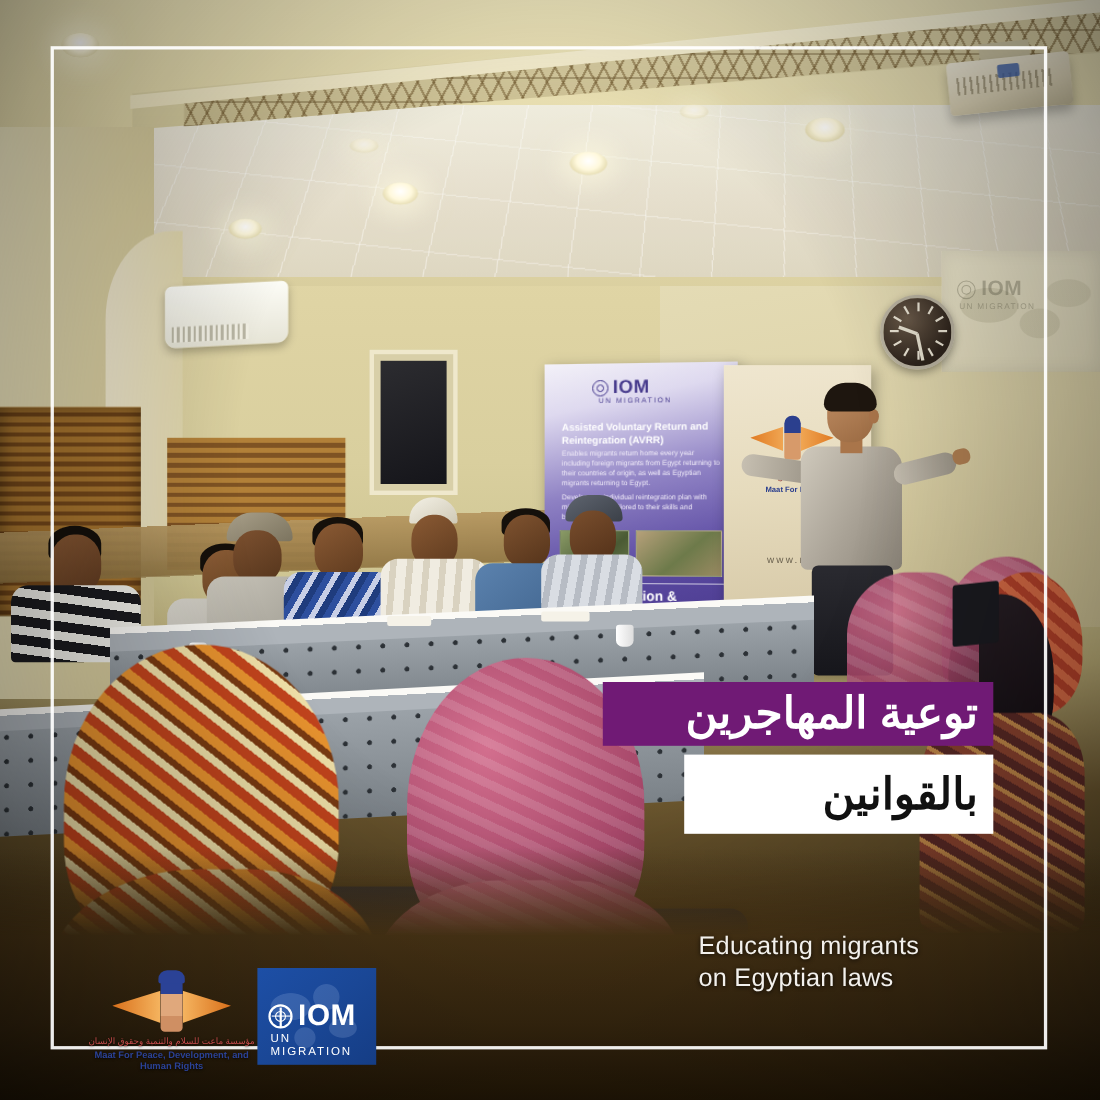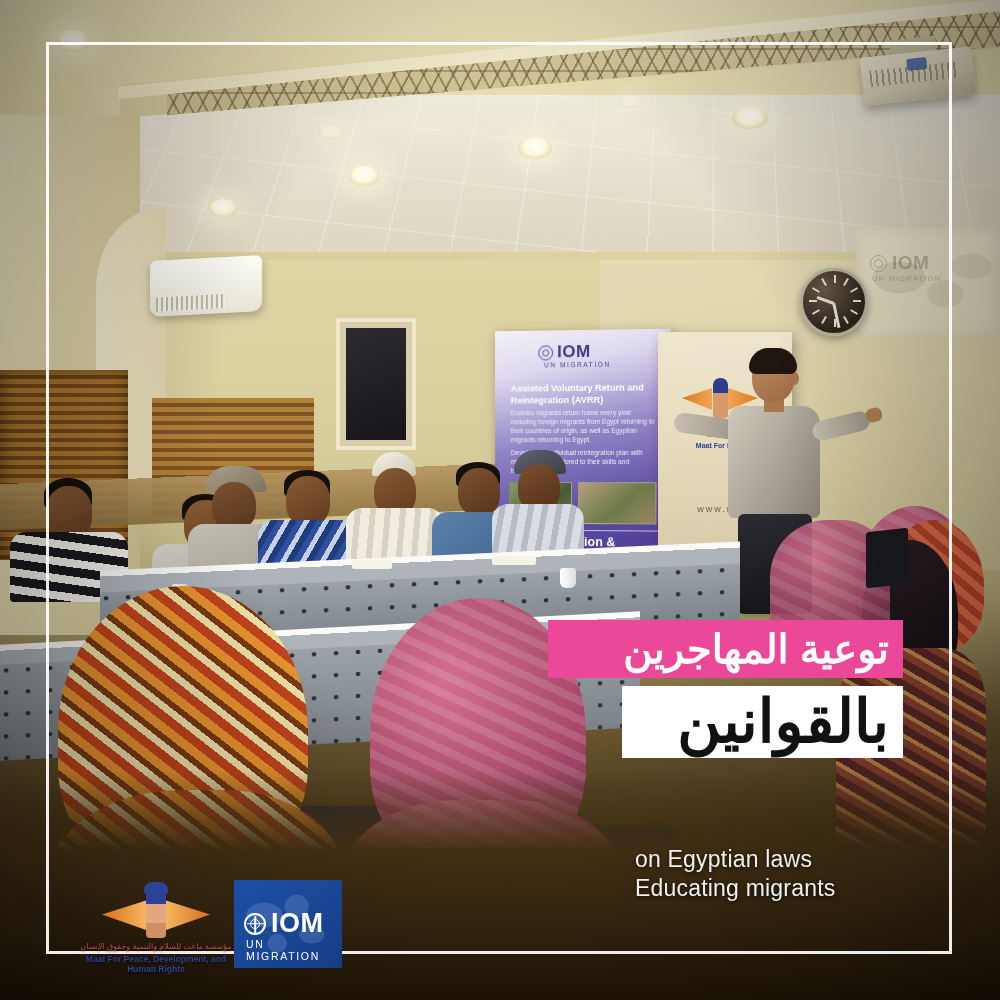--- a/index.html
+++ b/index.html
@@ -278,7 +278,7 @@
 
   .band-red {
     left:548px; top:620px; width:355px; height:58px;
-    background:#ec4899; padding-right:14px;
+    background:#701a75; padding-right:14px;
   }
   .band-red span { color:#ffffff; font-size:40px; }
 

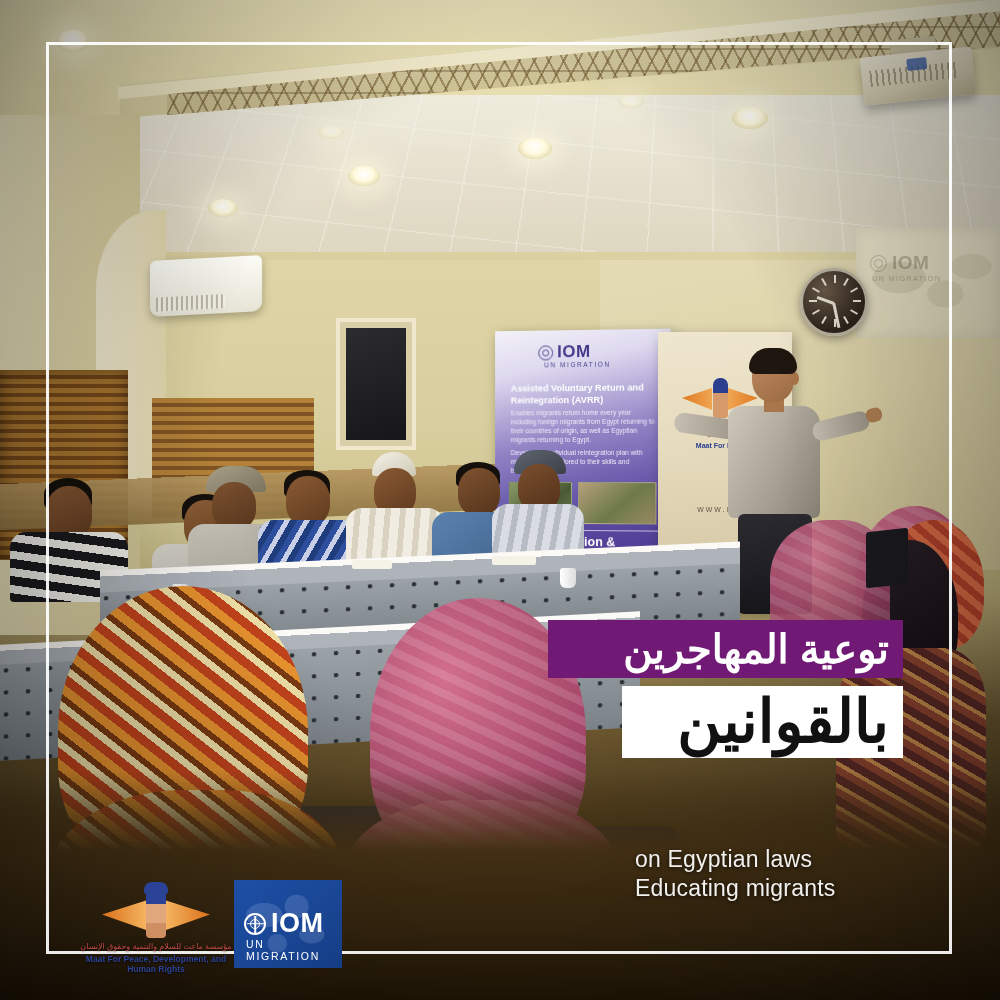--- a/index.html
+++ b/index.html
@@ -286,7 +286,7 @@
     left:622px; top:686px; width:281px; height:72px;
     background:#ffffff; padding-right:14px;
   }
-  .band-white span { color:#111111; font-size:60px; }
+  .band-white span { color:#111111; font-size:40px; }
 
   .band-black {
     left:633px; top:762px; width:270px; height:76px;

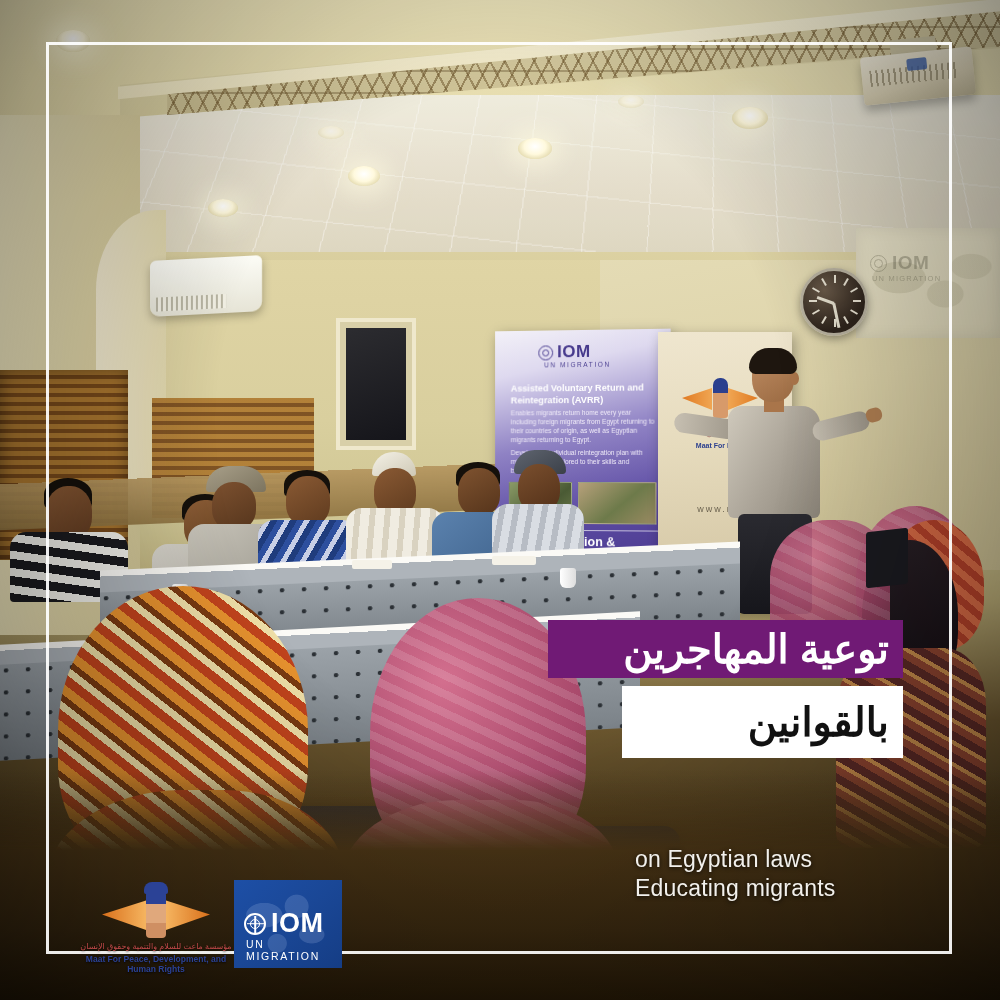--- a/index.html
+++ b/index.html
@@ -540,8 +540,8 @@
   </div>
 
   <div class="subtitle">
+    <div>Educating migrants</div>
     <div>on Egyptian laws</div>
-    <div>Educating migrants</div>
   </div>
 
   <div class="logo-maat">

